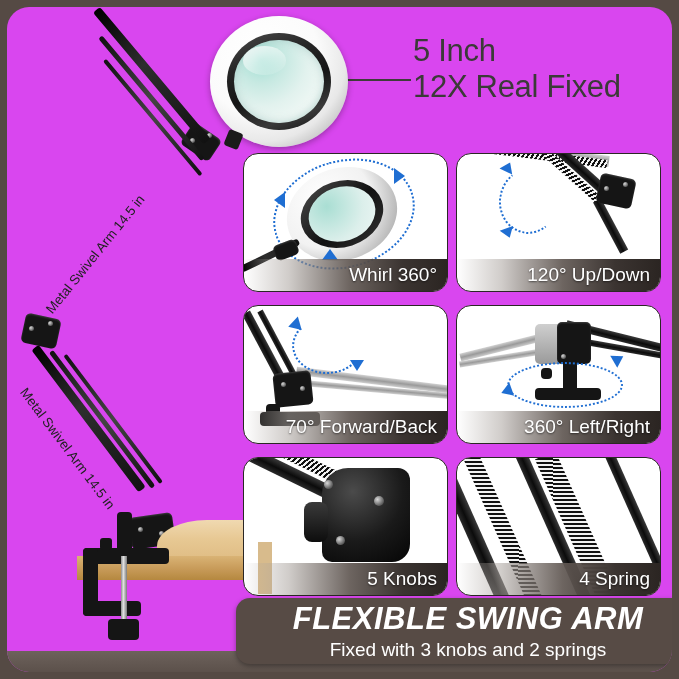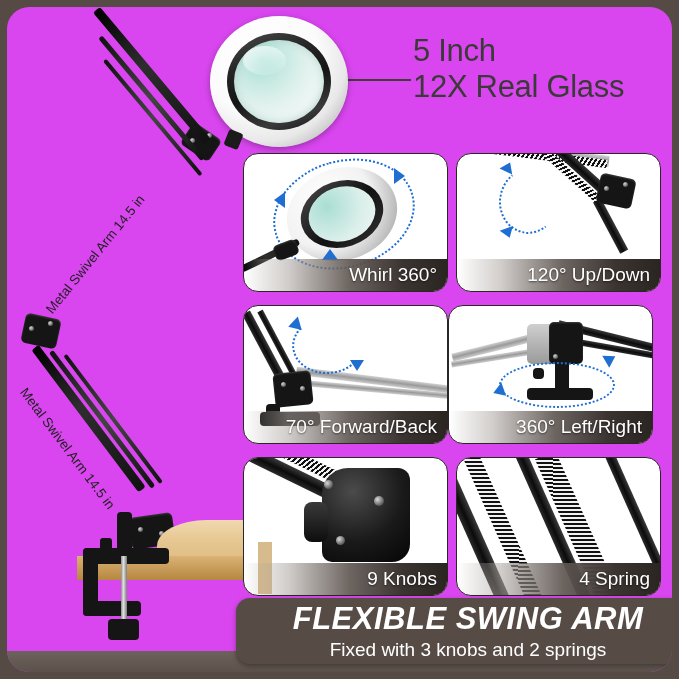--- a/index.html
+++ b/index.html
@@ -93,7 +93,7 @@
   <div class="leader"></div>
   <div class="headline">
     <div class="l1">5 Inch</div>
-    <div class="l2">12X Real Glass</div>
+    <div class="l2">12X Real Fixed</div>
   </div>
 
   <div class="lamp">

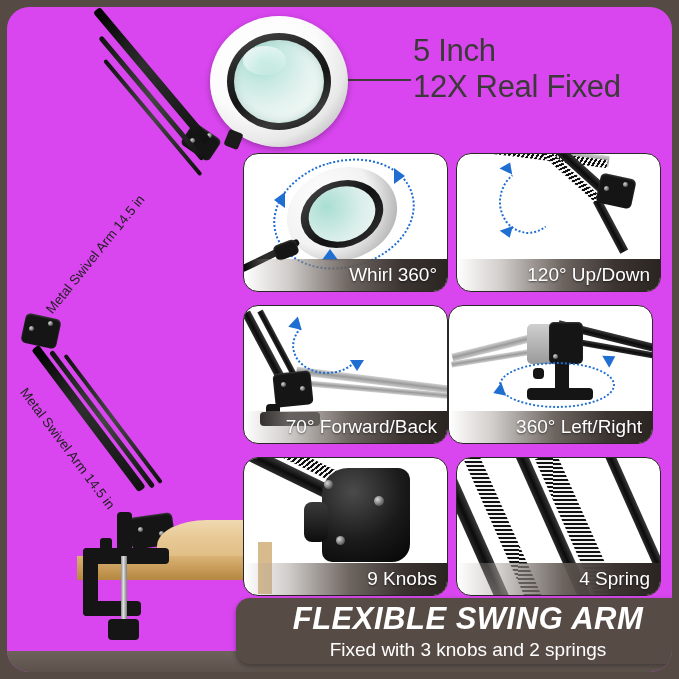--- a/index.html
+++ b/index.html
@@ -208,7 +208,7 @@
       </div>
     </div>
 
-    <div class="panel" style="left:205px;top:152px;">
+    <div class="panel" style="left:213px;top:152px;">
       <div class="art">
         <div class="pat-grad-gray" style="left:2px;top:36px;width:96px;height:8px;transform:rotate(-14deg);"></div>
         <div class="pat-grad-gray" style="left:2px;top:48px;width:96px;height:6px;transform:rotate(-9deg);"></div>

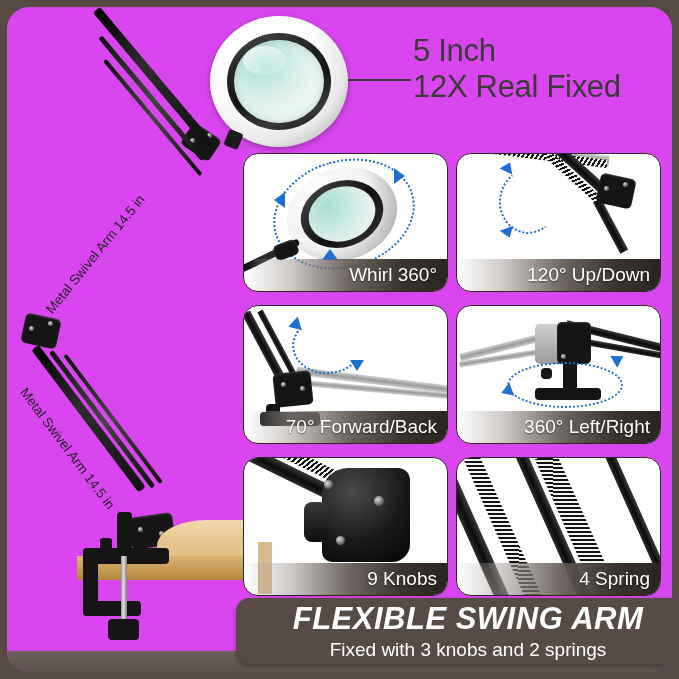--- a/index.html
+++ b/index.html
@@ -246,7 +246,7 @@
         <div style="position:absolute;left:14px;top:84px;width:14px;height:52px;background:#d8bb8c;"></div>
       </div>
       <div class="cap">
-        <span>9 Knobs</span>
+        <span>5 Knobs</span>
       </div>
     </div>
 

